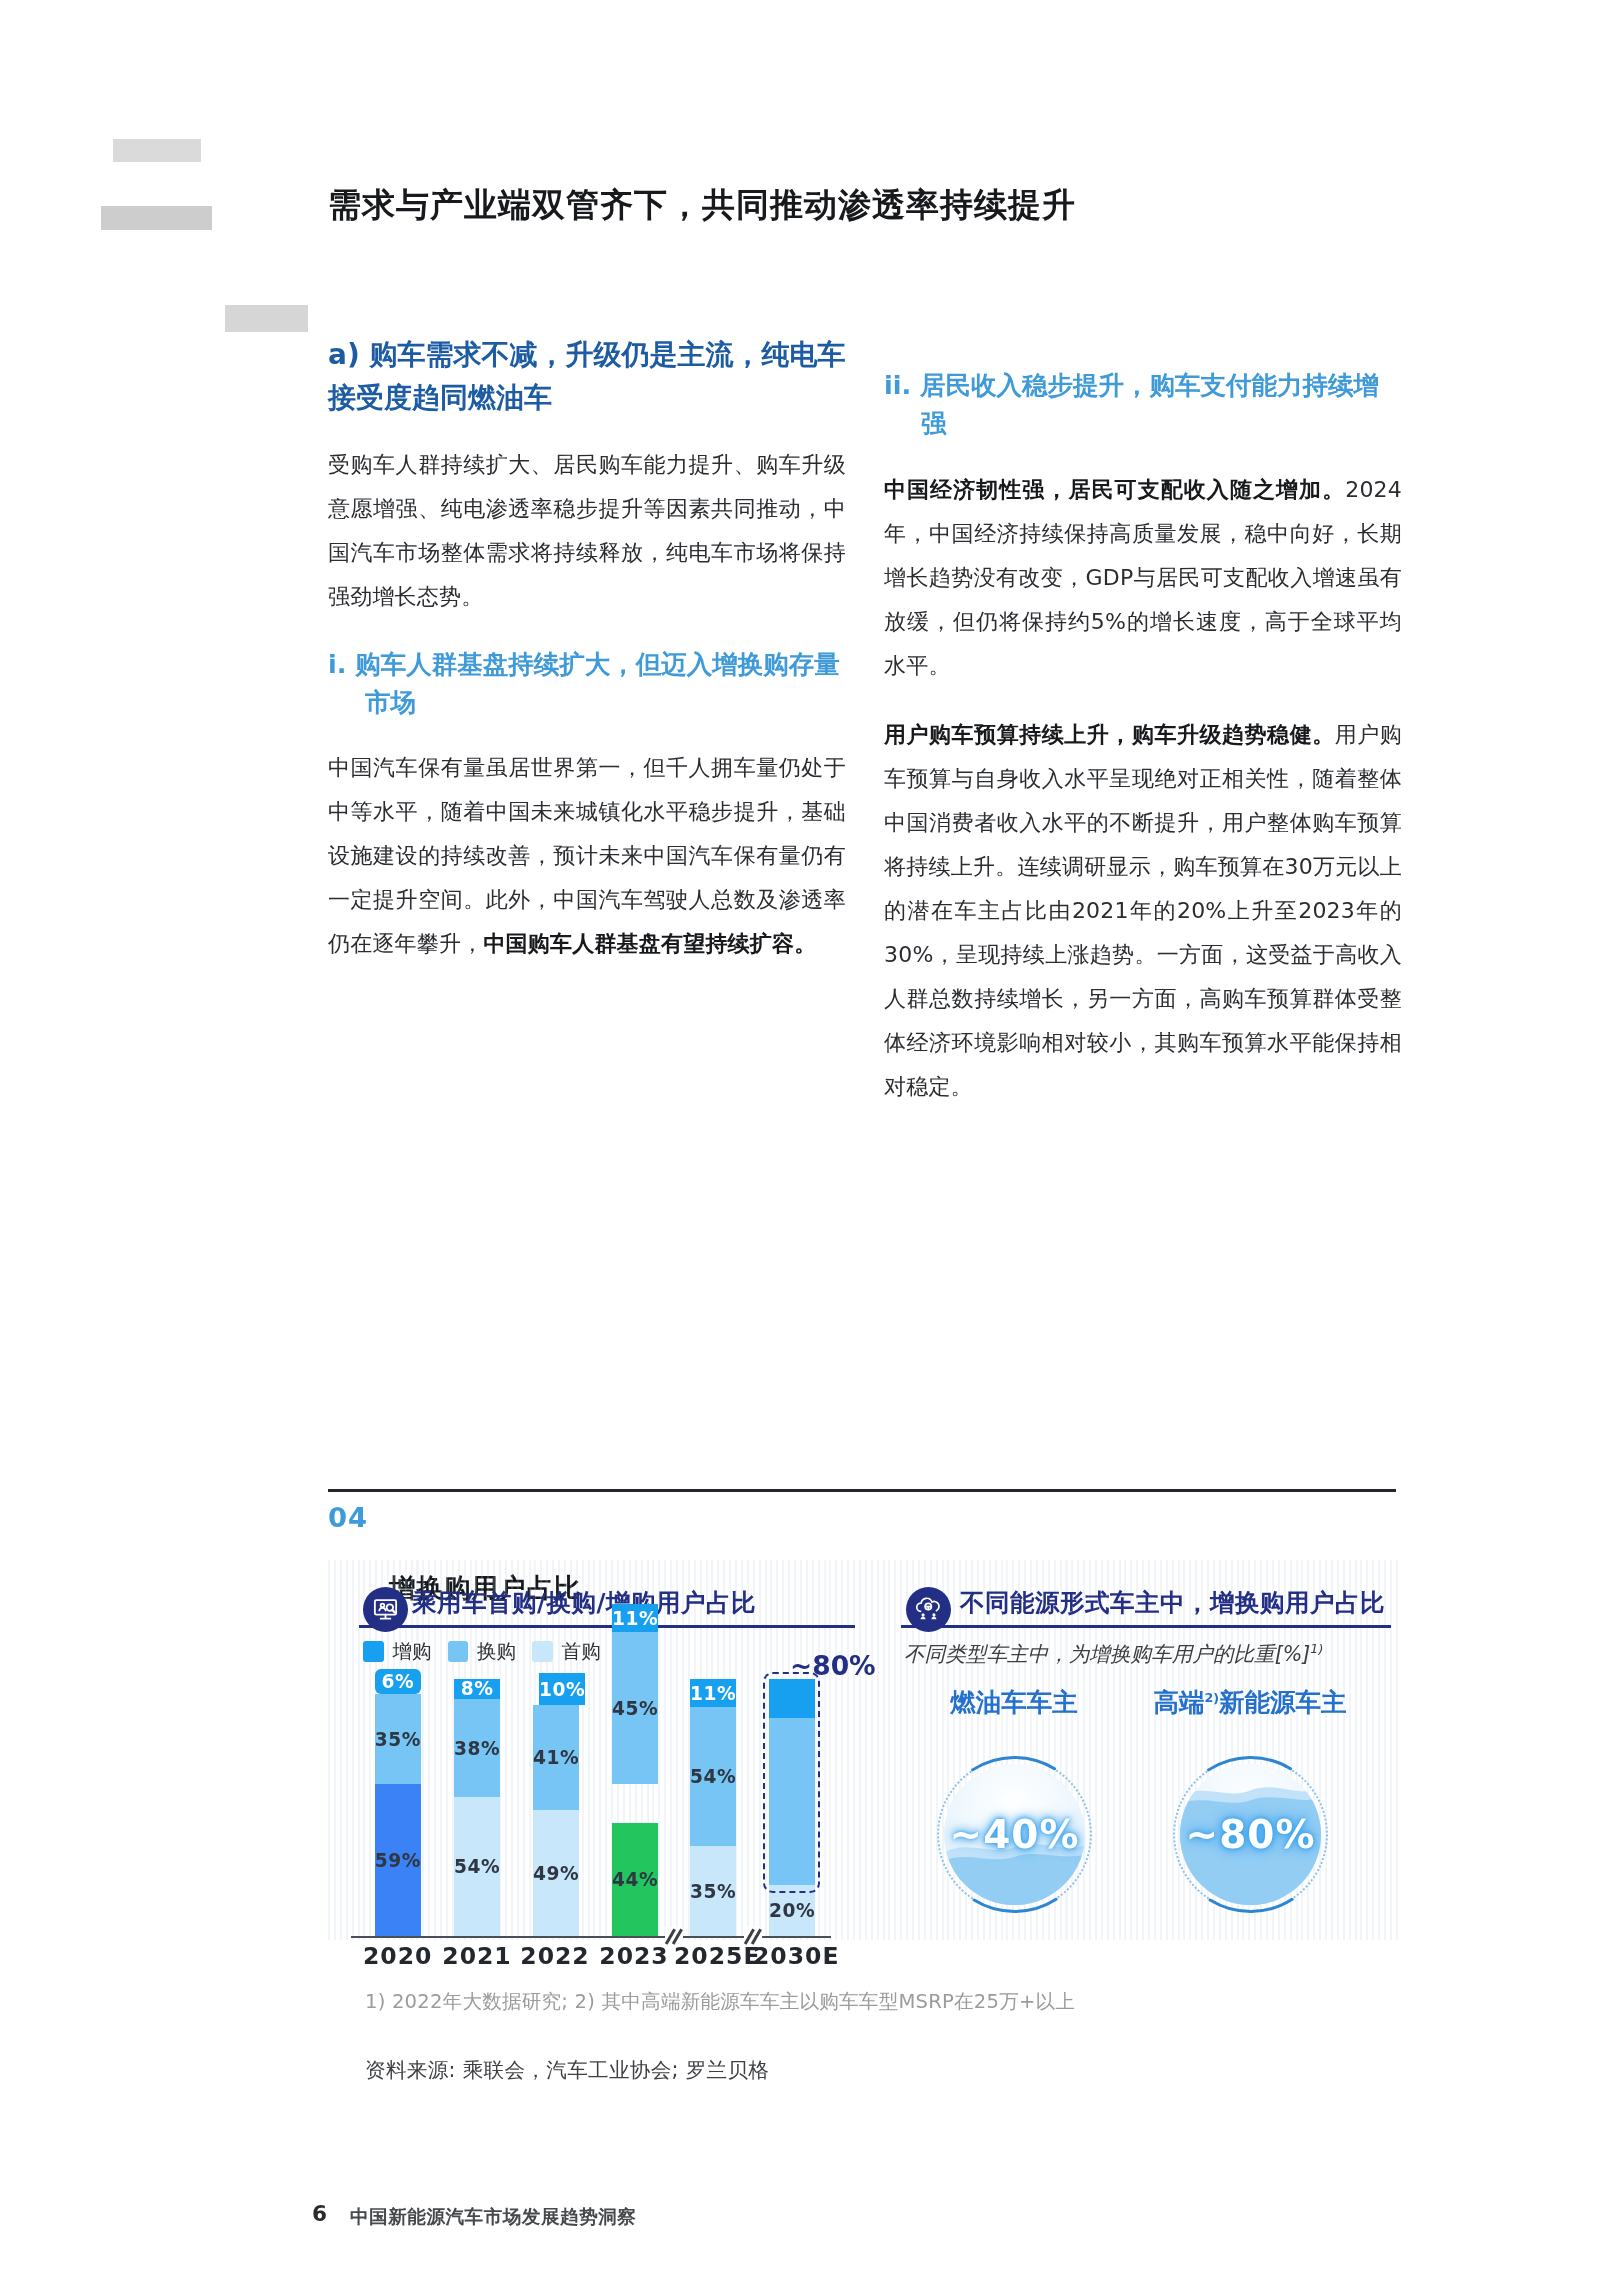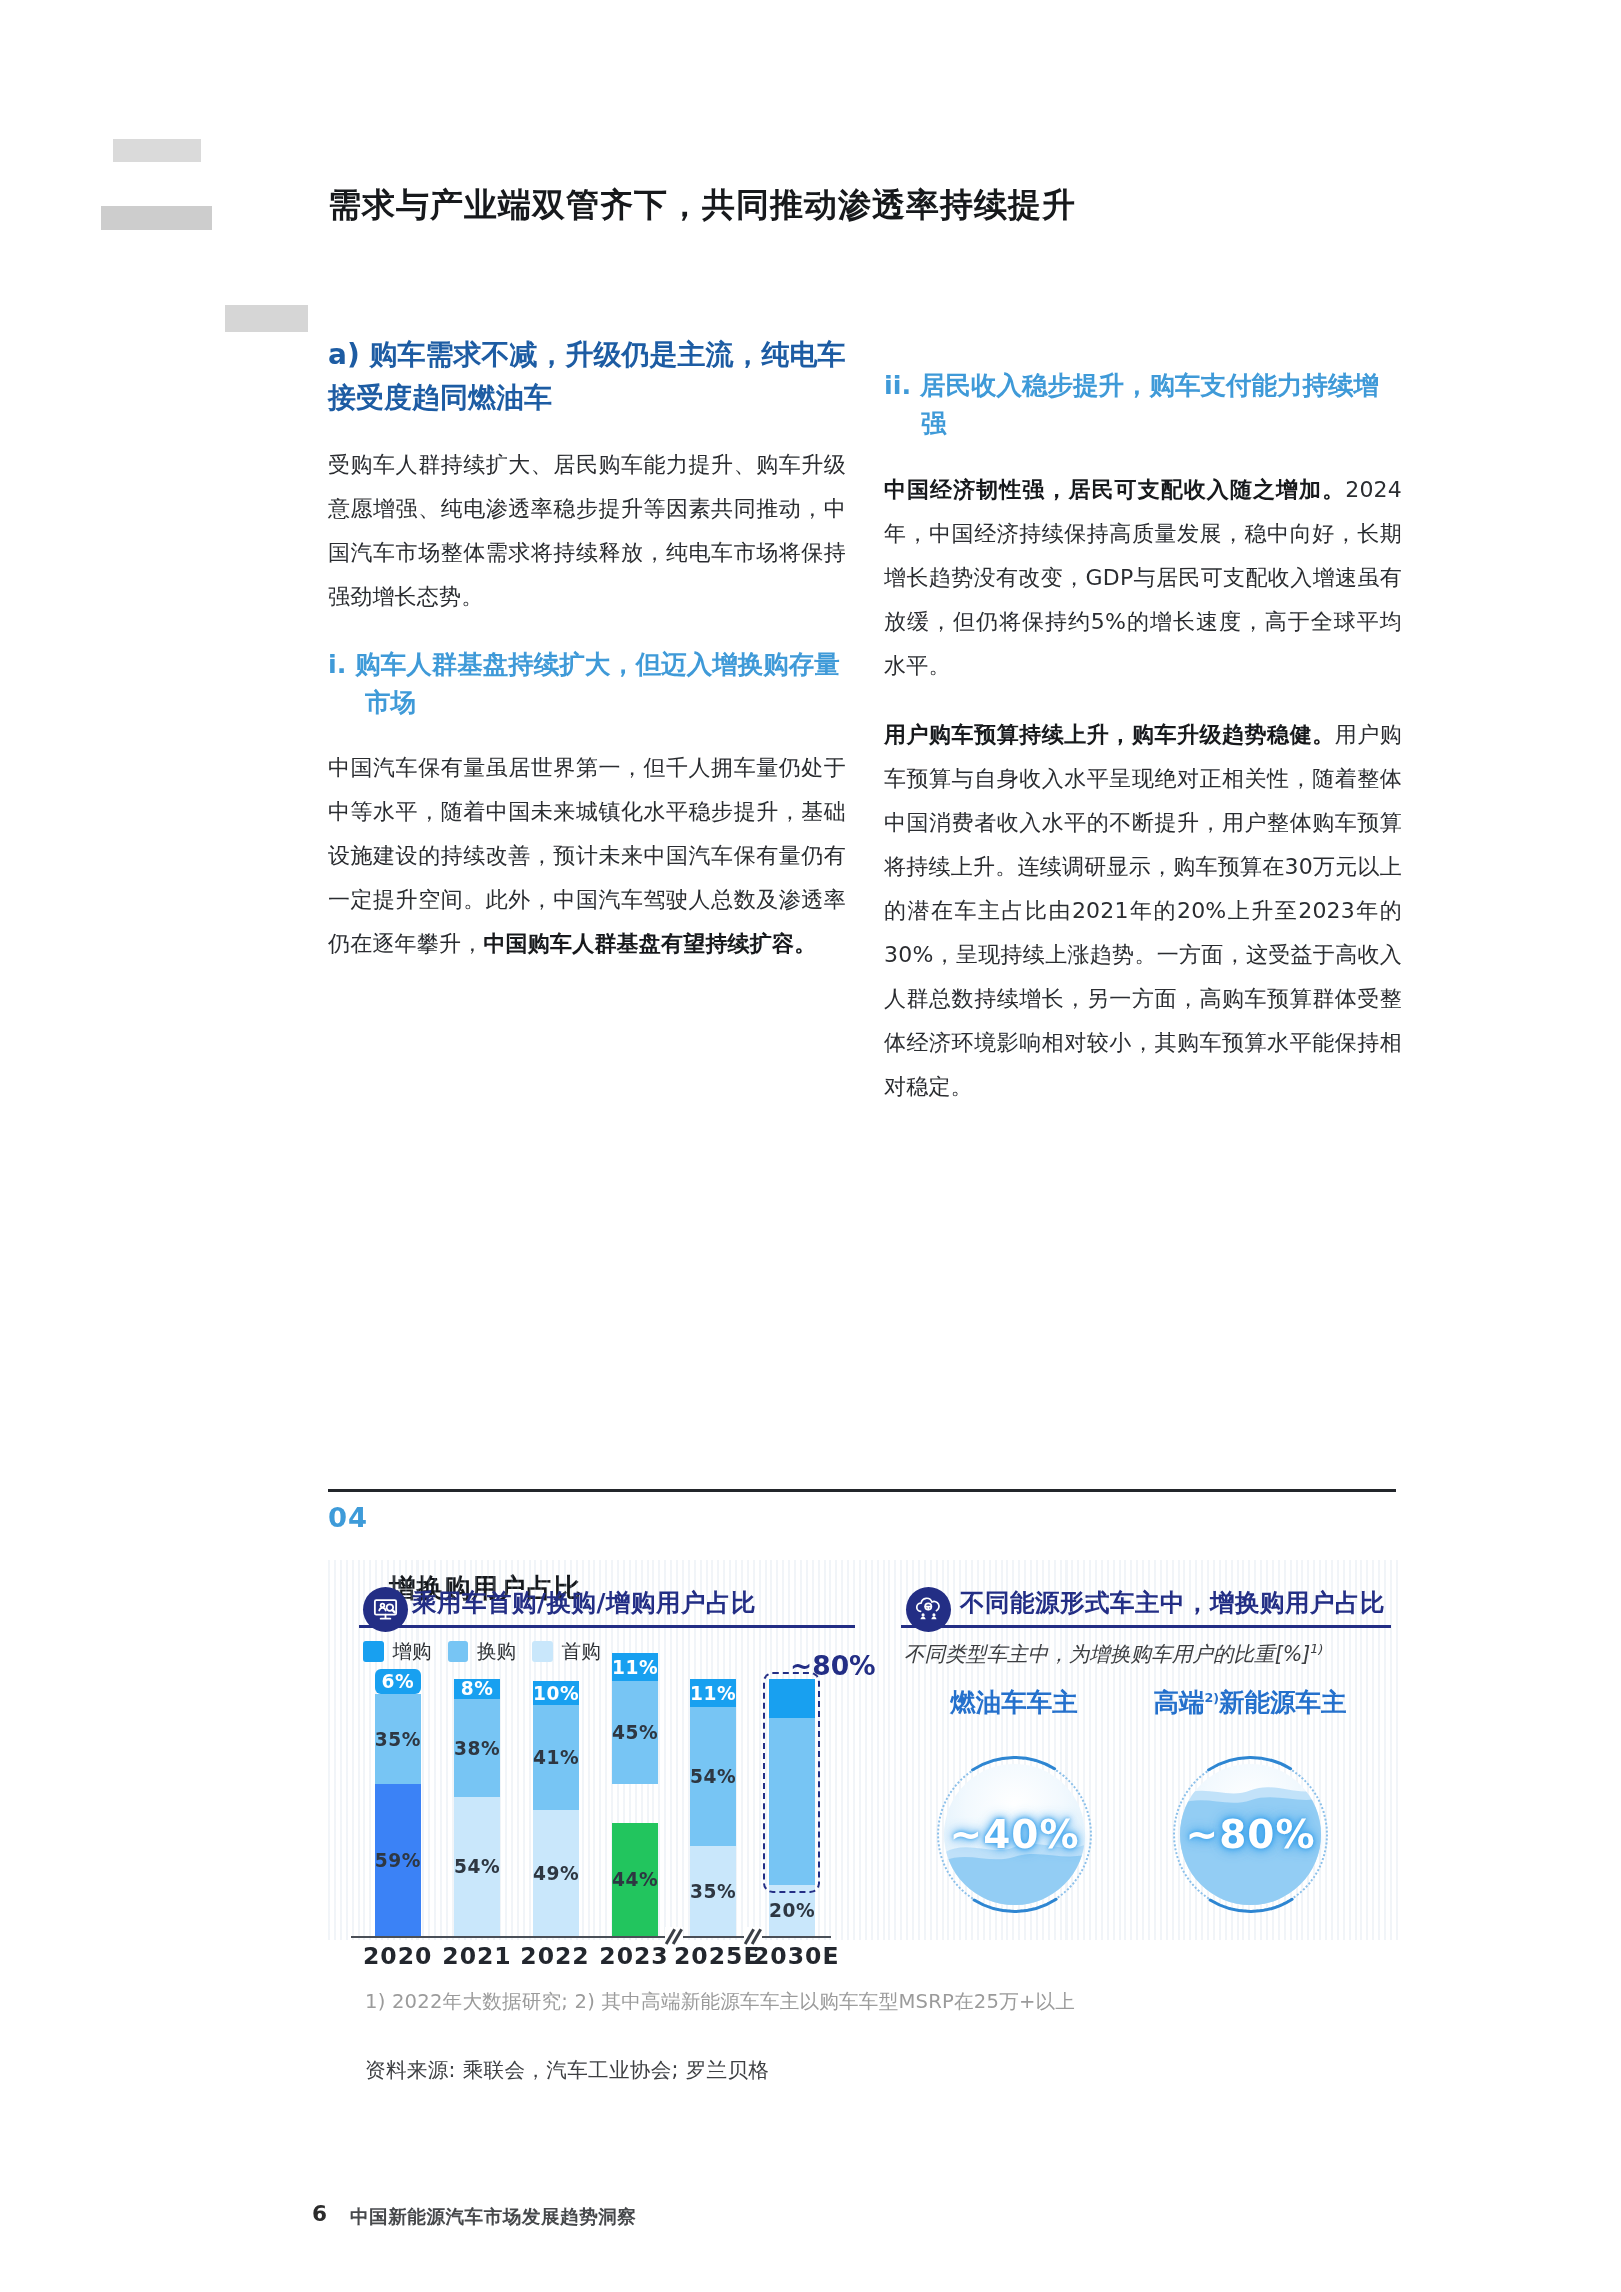--- a/index.html
+++ b/index.html
@@ -152,7 +152,7 @@
       </div>
       <div class="xlab" style="left: 71px;">2021</div>
       <div class="bar" style="left: 166px;">
-        <div class="seg" style="background: rgb(24, 160, 240); height: 24px;">
+        <div class="seg" style="background: rgb(24, 160, 240); height: 32px; margin-left: 6px;">
           <span class="seglab" style="color: rgb(255, 255, 255);">10%</span>
         </div>
         <div class="seg" style="background: rgb(119, 197, 244); height: 105px;">

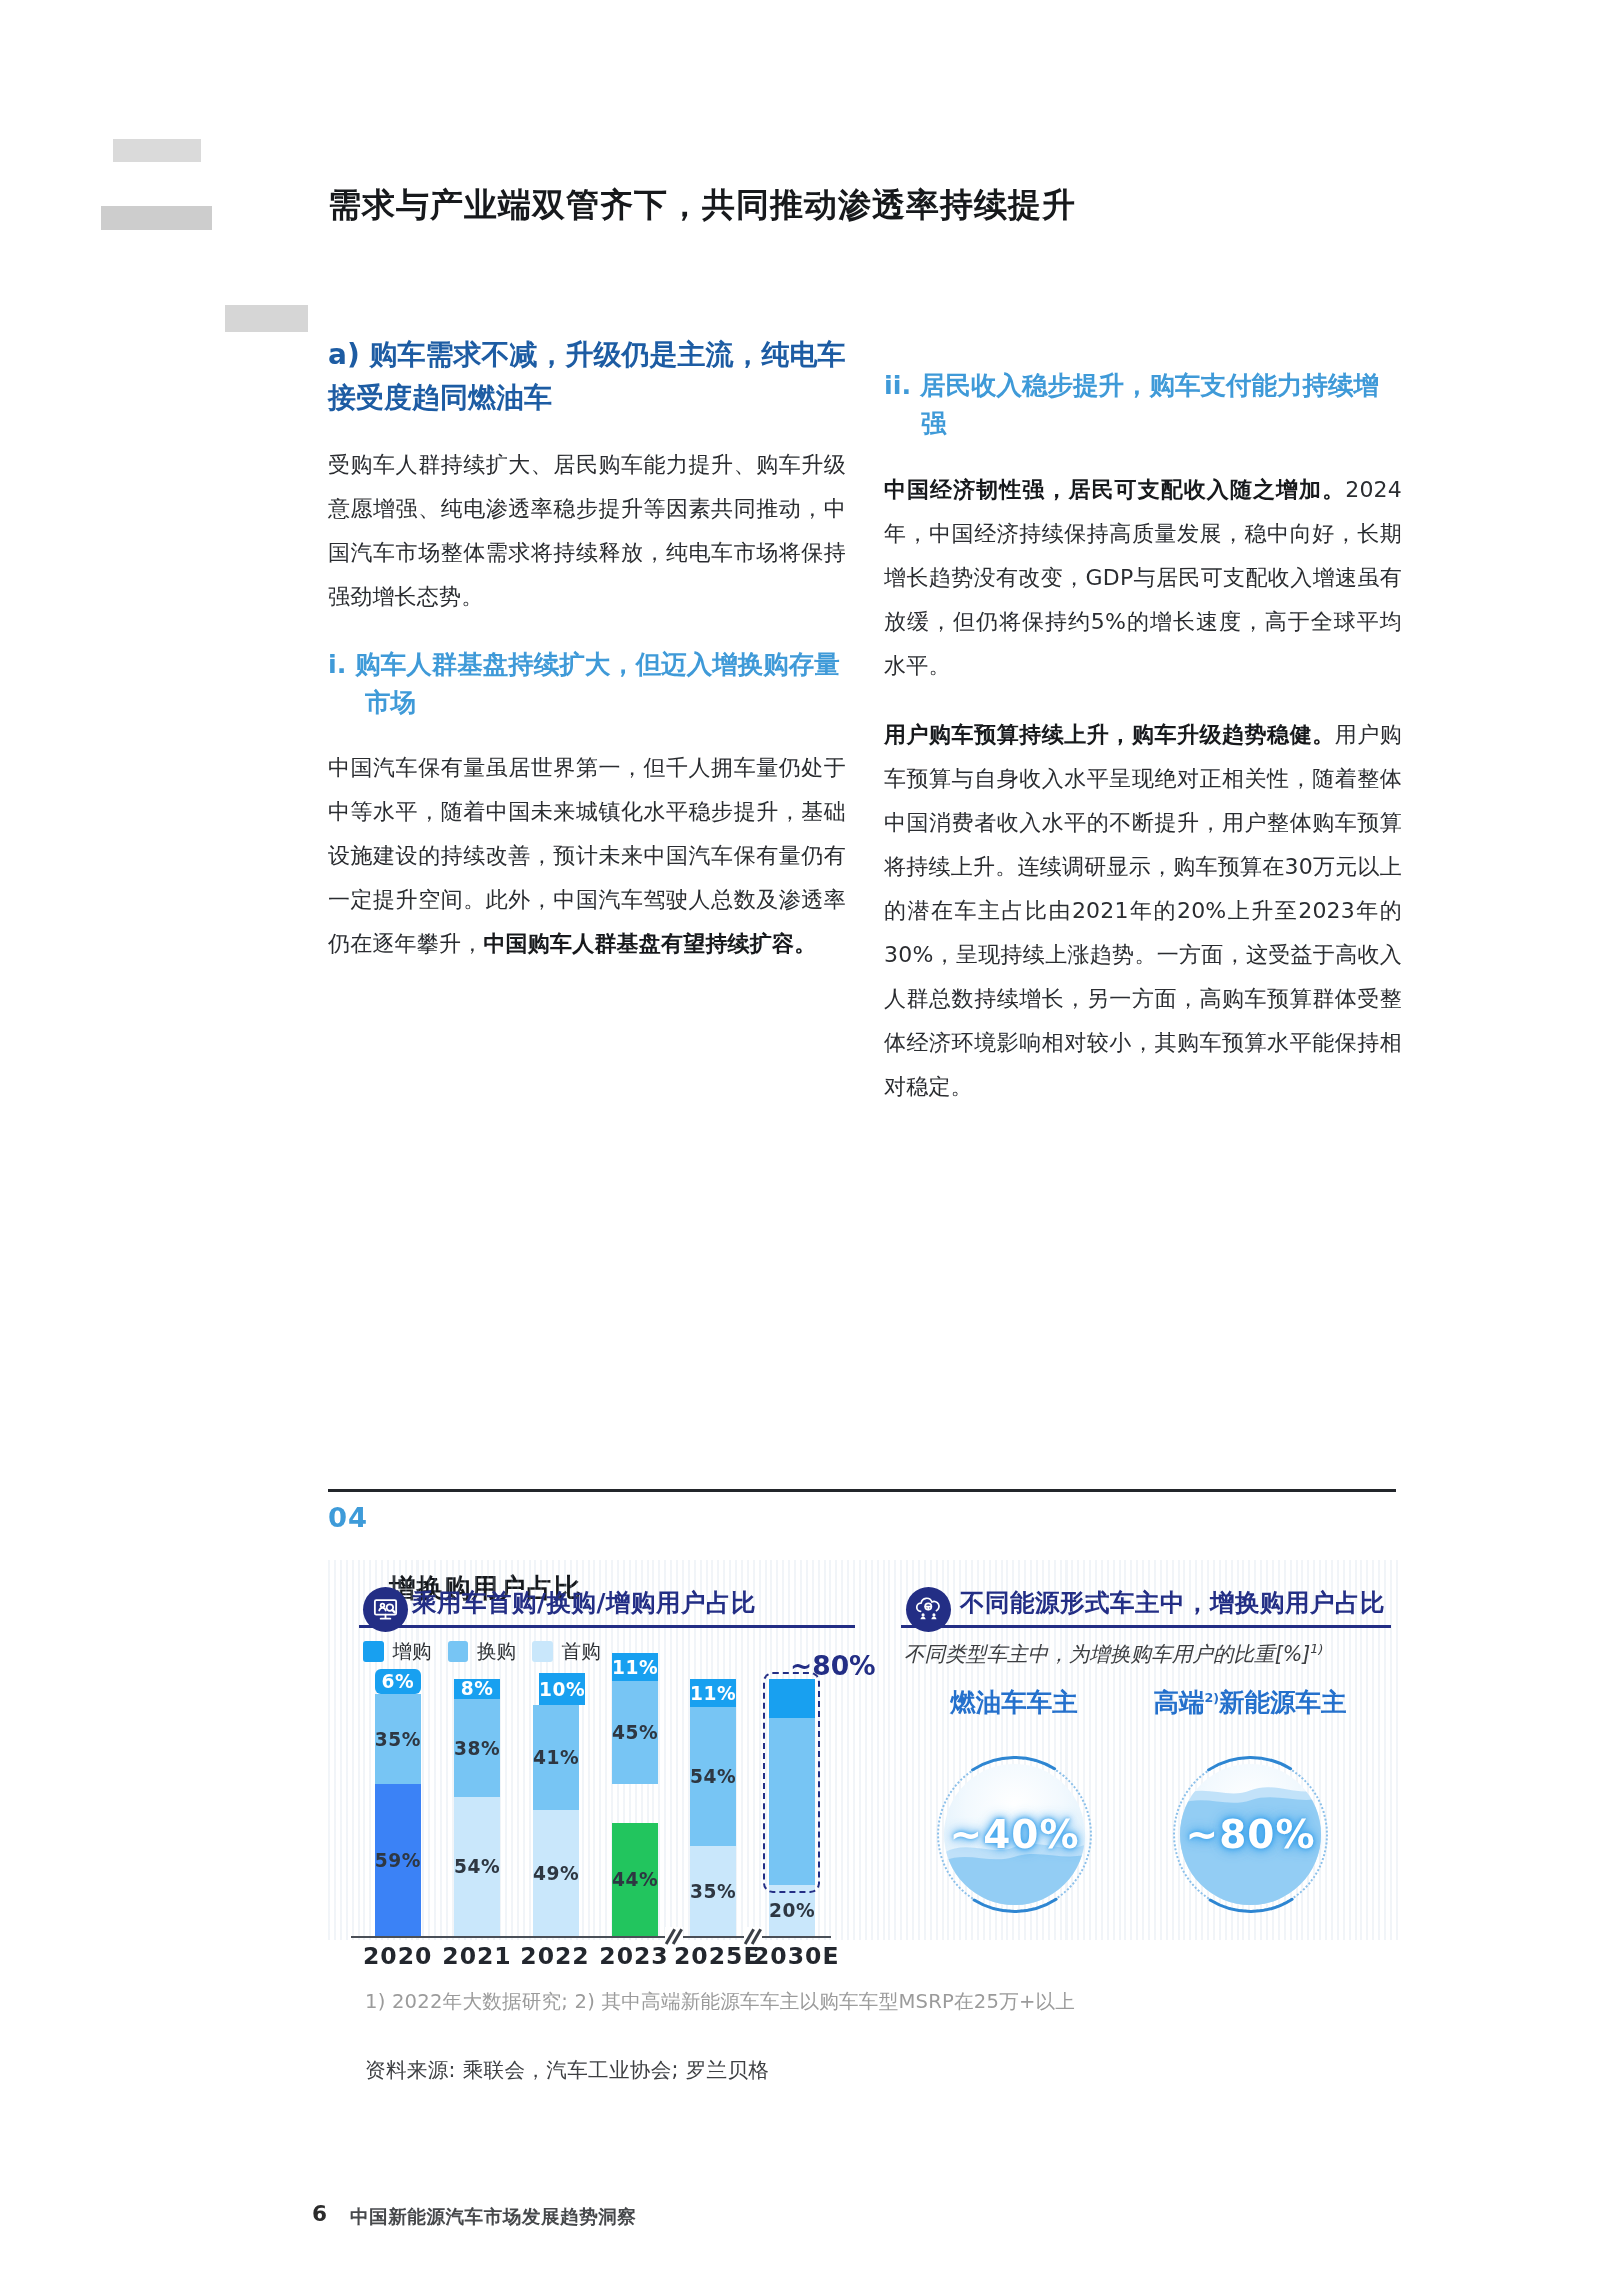--- a/index.html
+++ b/index.html
@@ -167,7 +167,7 @@
         <div class="seg" style="background: rgb(24, 160, 240); height: 28px;">
           <span class="seglab" style="color: rgb(255, 255, 255);">11%</span>
         </div>
-        <div class="seg" style="background: rgb(119, 197, 244); height: 103px;">
+        <div class="seg" style="background: rgb(119, 197, 244); height: 152px;">
           <span class="seglab" style="color: rgb(46, 55, 66);">45%</span>
         </div>
         <div class="seg" style="background: #22c55e; height: 113px; margin-top: 39px;">

